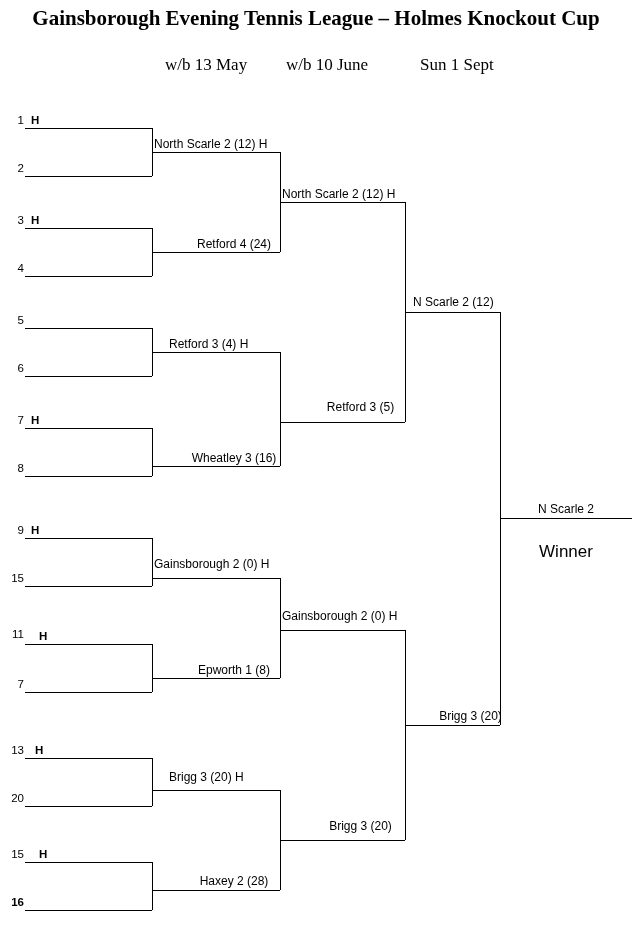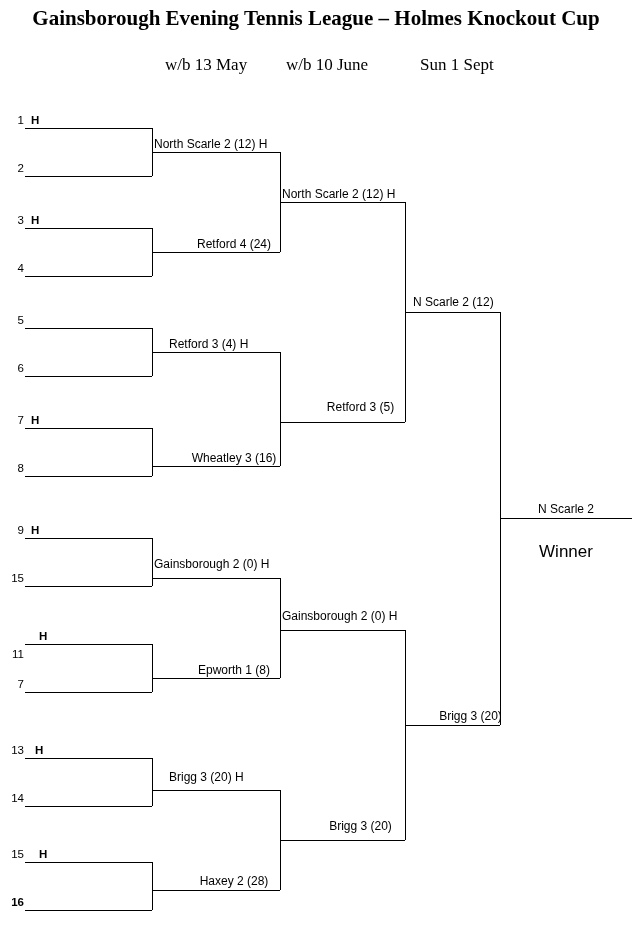--- a/index.html
+++ b/index.html
@@ -150,7 +150,7 @@
   <div class="seed-h" style="left:31px; top:572px;"></div>
   <div class="hline" style="left:25px; top:586px; width:127px;"></div>
 
-  <div class="seed-num" style="left:0px; top:648px;">11</div>
+  <div class="seed-num" style="left:0px; top:628px;">11</div>
   <div class="seed-h" style="left:39px; top:630px;">H</div>
   <div class="hline" style="left:25px; top:644px; width:127px;"></div>
 

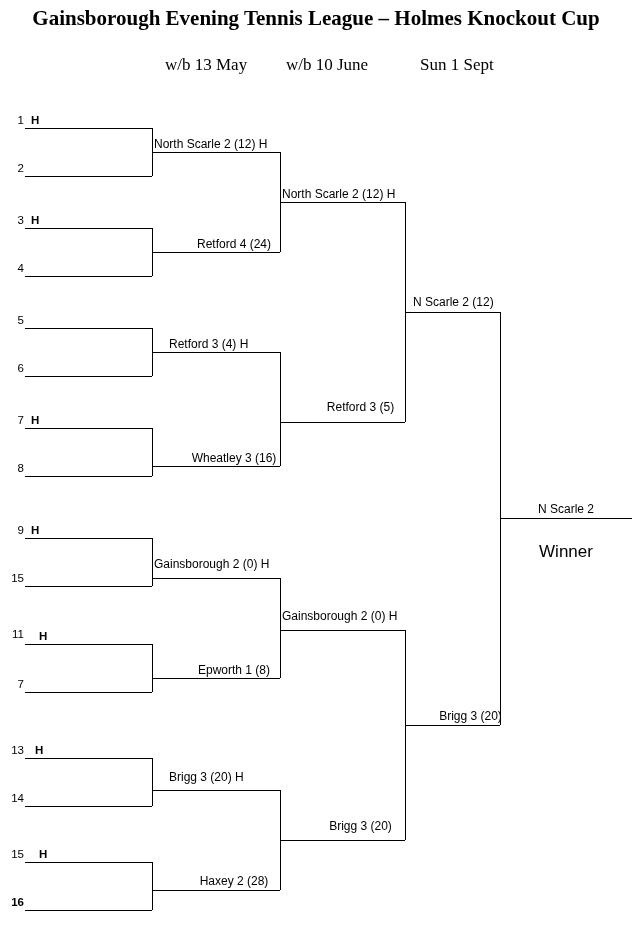--- a/index.html
+++ b/index.html
@@ -162,7 +162,7 @@
   <div class="seed-h" style="left:35px; top:744px;">H</div>
   <div class="hline" style="left:25px; top:758px; width:127px;"></div>
 
-  <div class="seed-num" style="left:0px; top:792px;">14</div>
+  <div class="seed-num" style="left:0px; top:792px;">20</div>
   <div class="seed-h" style="left:35px; top:792px;"></div>
   <div class="hline" style="left:25px; top:806px; width:127px;"></div>
 

